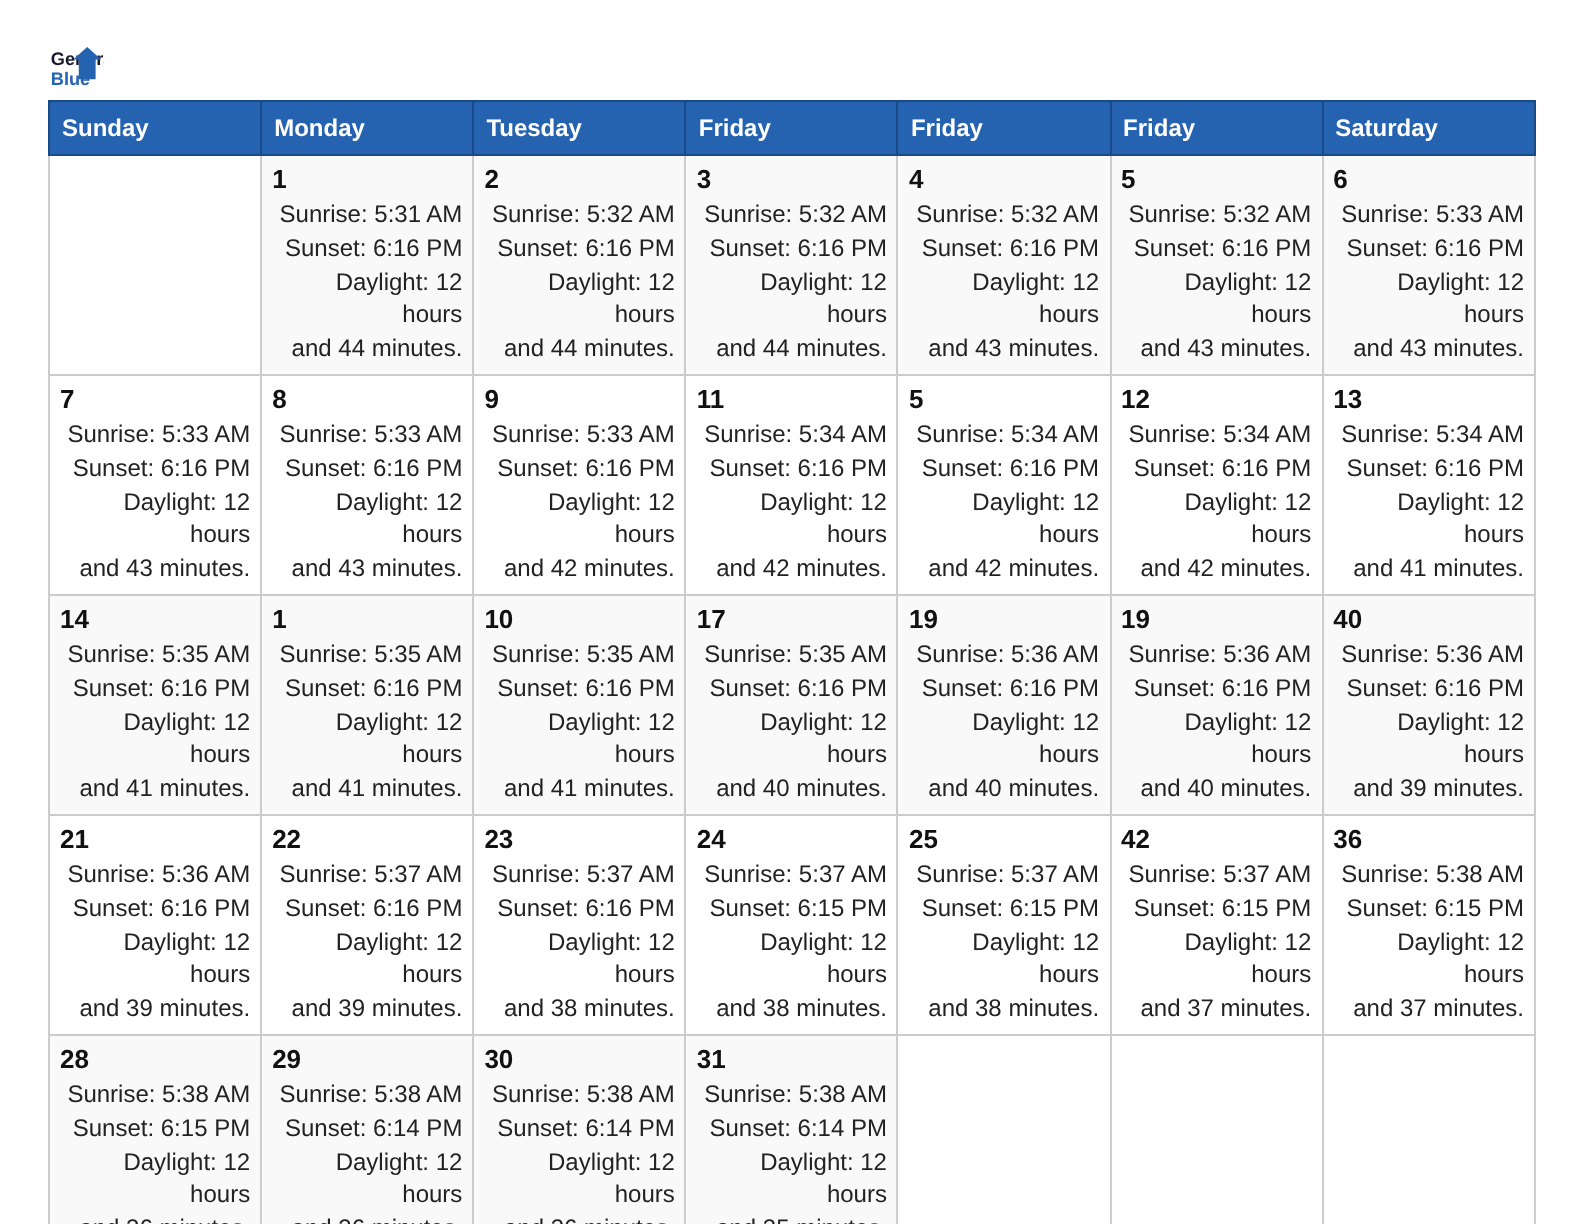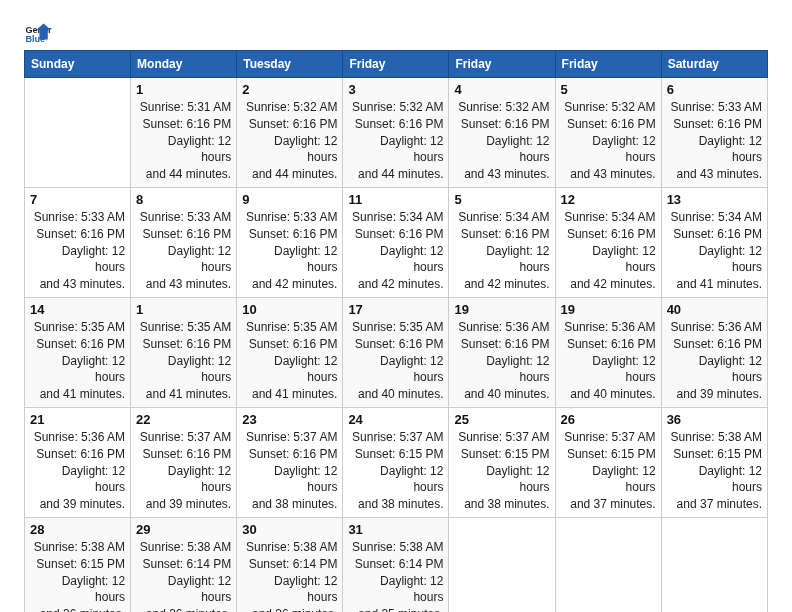--- a/index.html
+++ b/index.html
@@ -308,7 +308,7 @@
 and 38 minutes.</div>
         </td>
         <td>
-          <div class="day-number">26</div>
+          <div class="day-number">42</div>
           <div class="day-info" style="white-space: pre-line;">Sunrise: 5:37 AM
 Sunset: 6:15 PM
 Daylight: 12 hours

